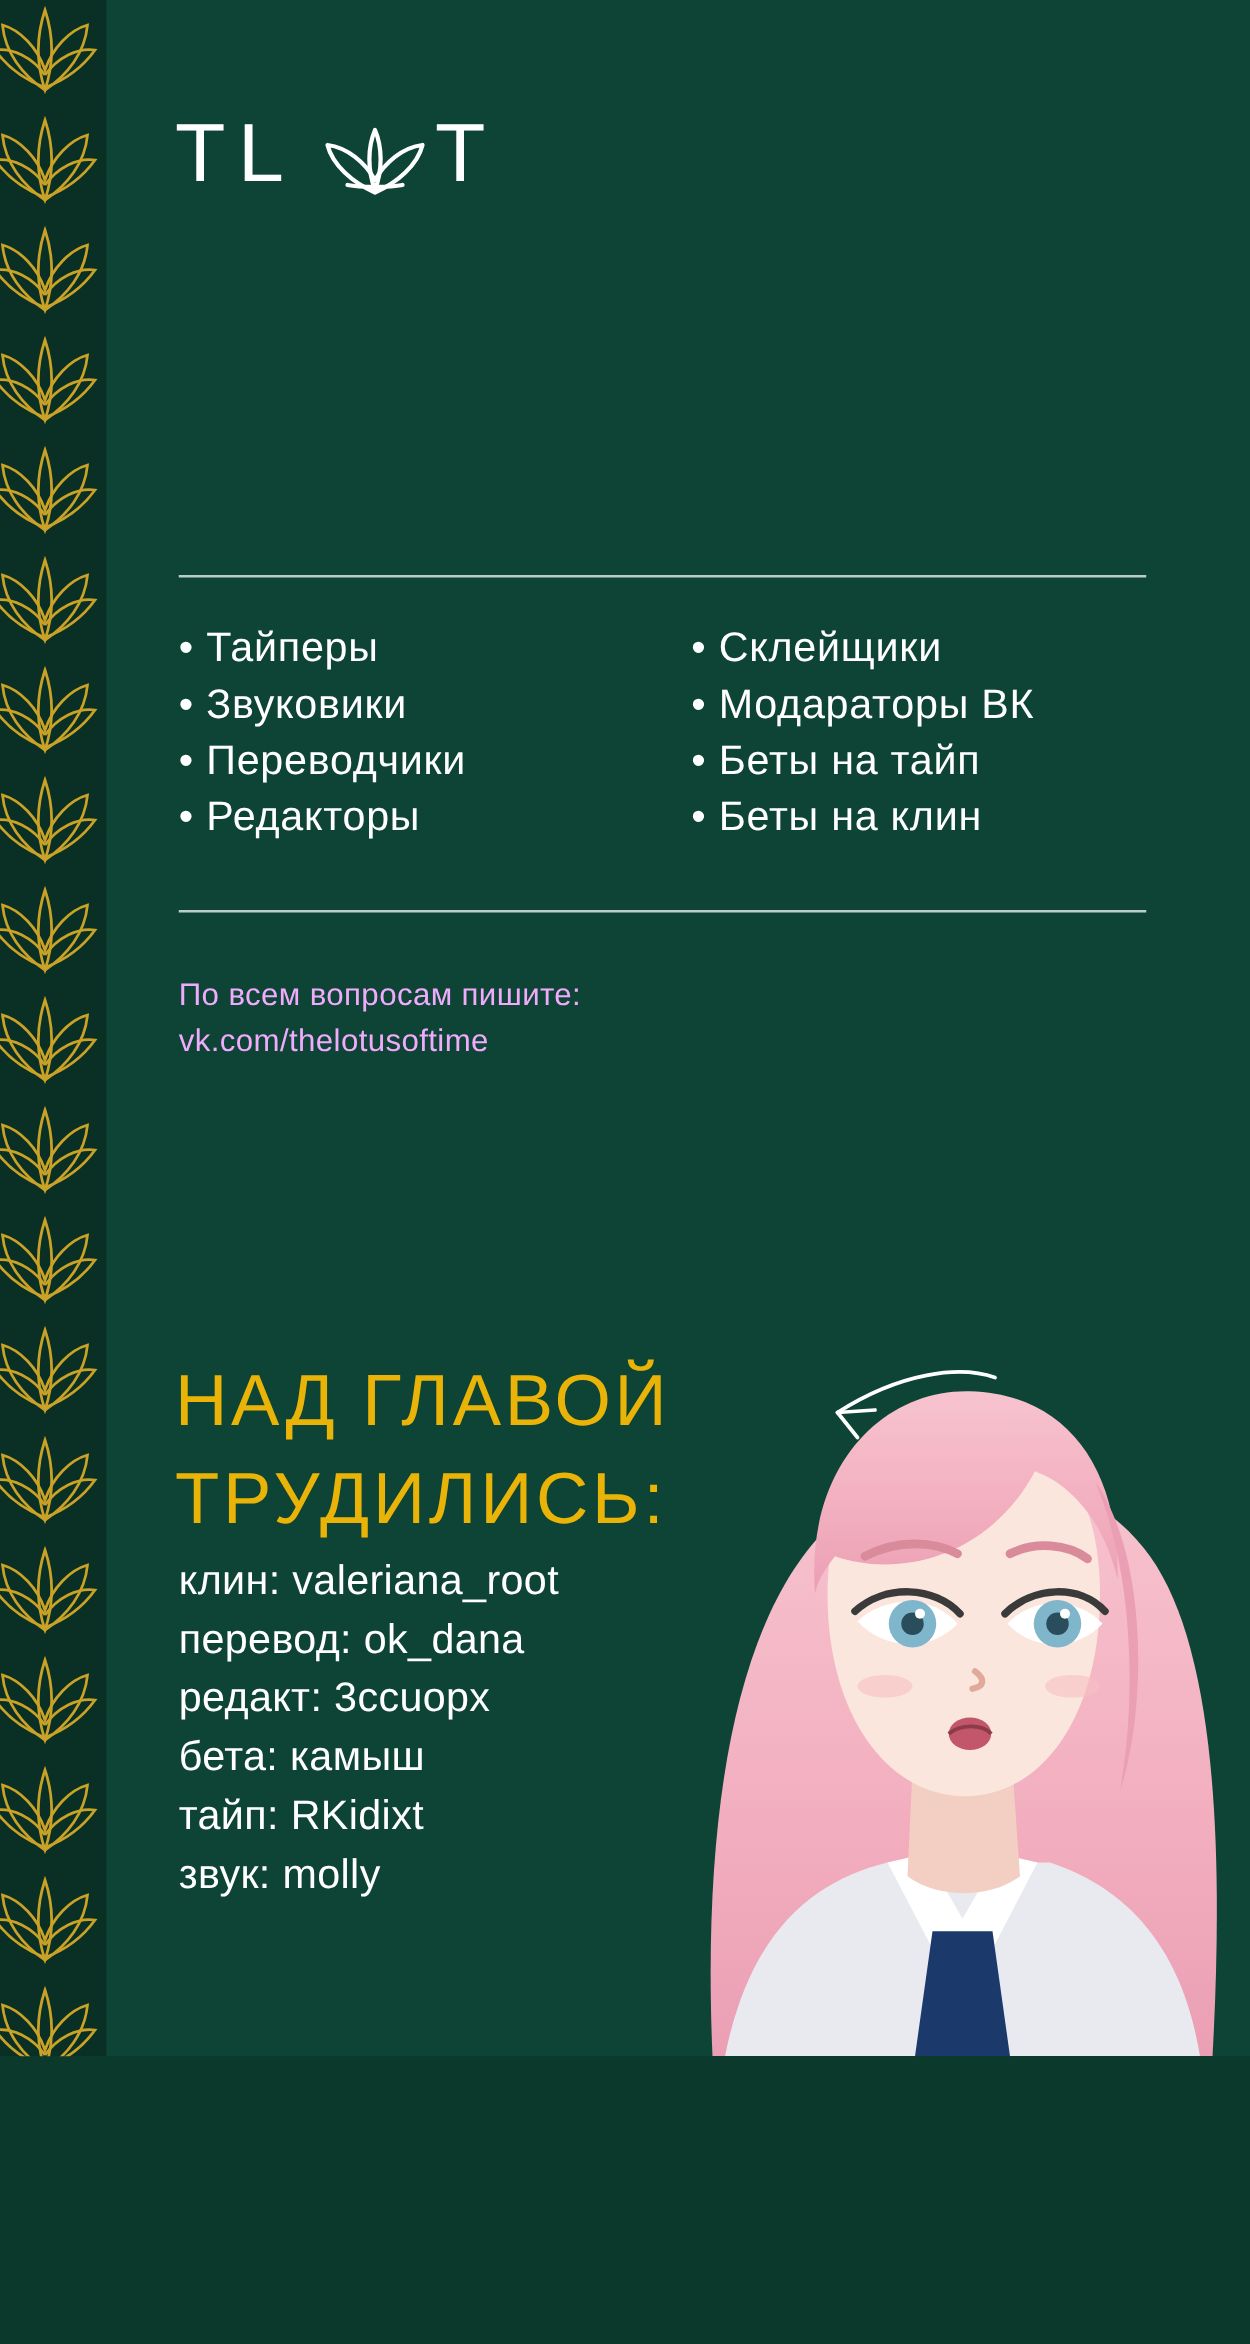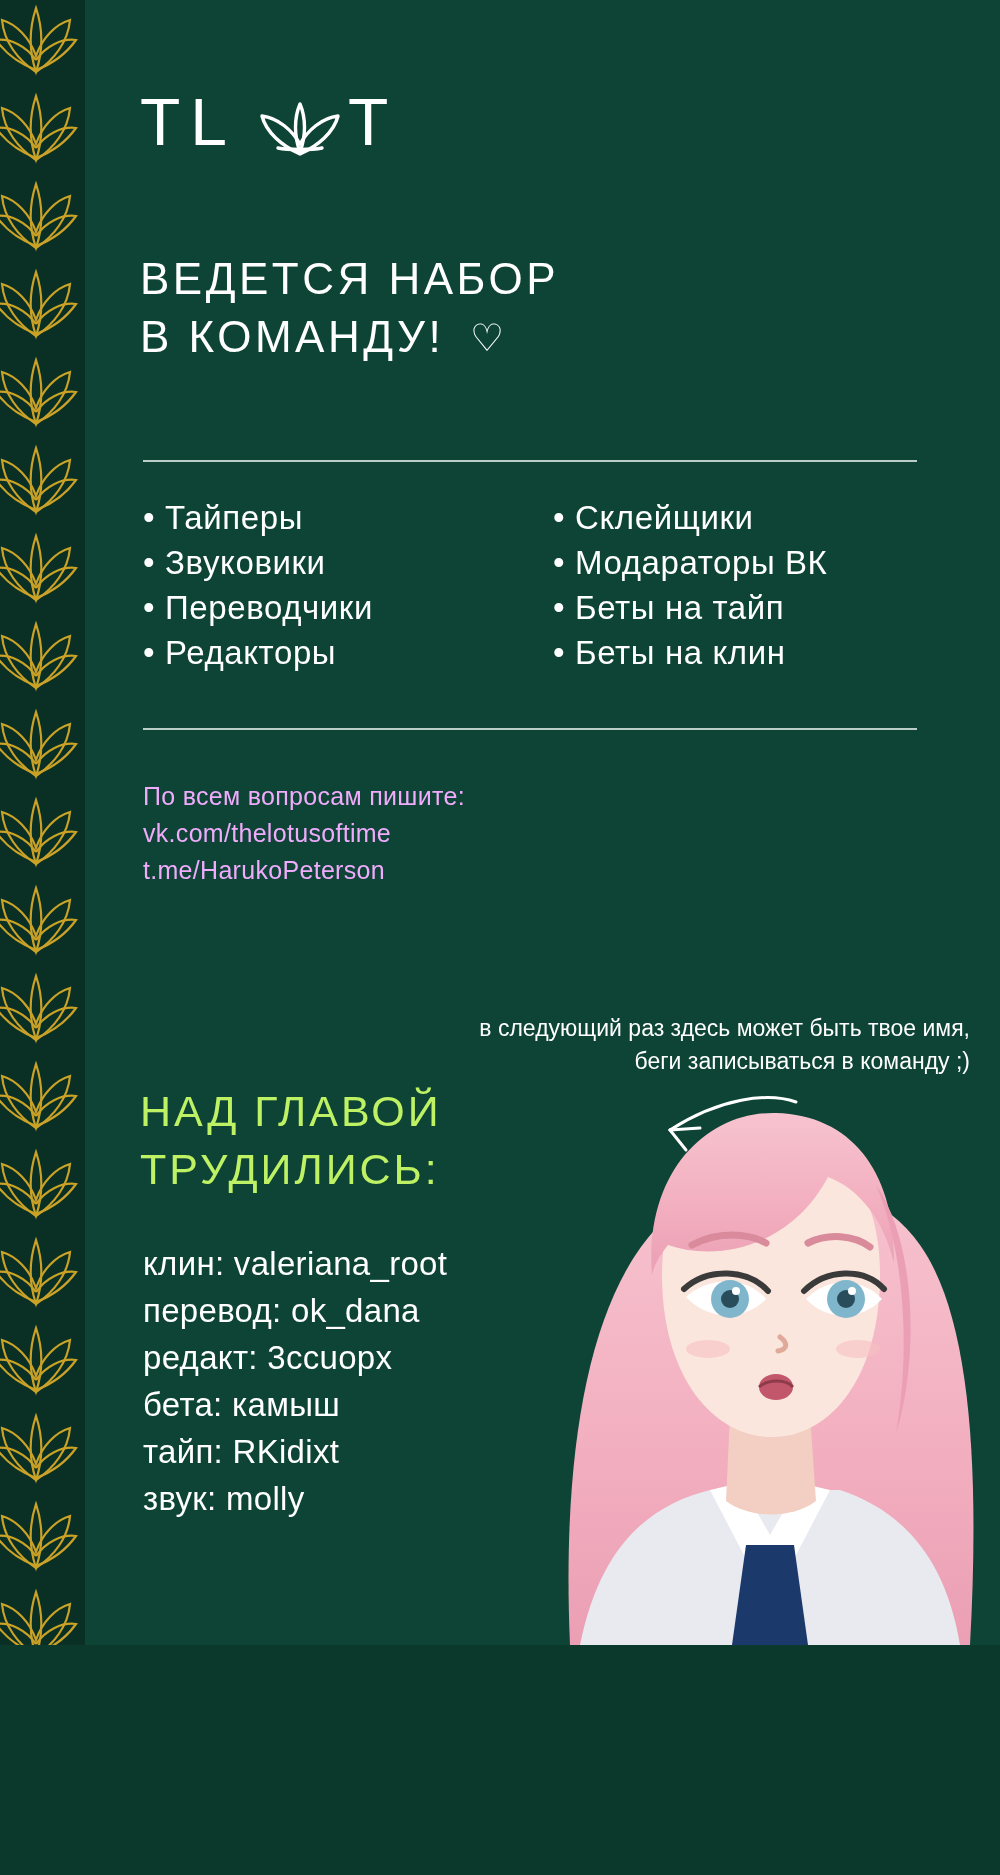--- a/index.html
+++ b/index.html
@@ -446,13 +446,6 @@
     <span class="letters" style="left:208px">T</span>
   </div>
 
-  <div class="headline">
-    <div>ВЕДЕТСЯ НАБОР</div>
-    <div>
-      <span>В КОМАНДУ!</span>
-      <span class="heart">♡</span>
-    </div>
-  </div>
 
   <div class="rule top"></div>
 

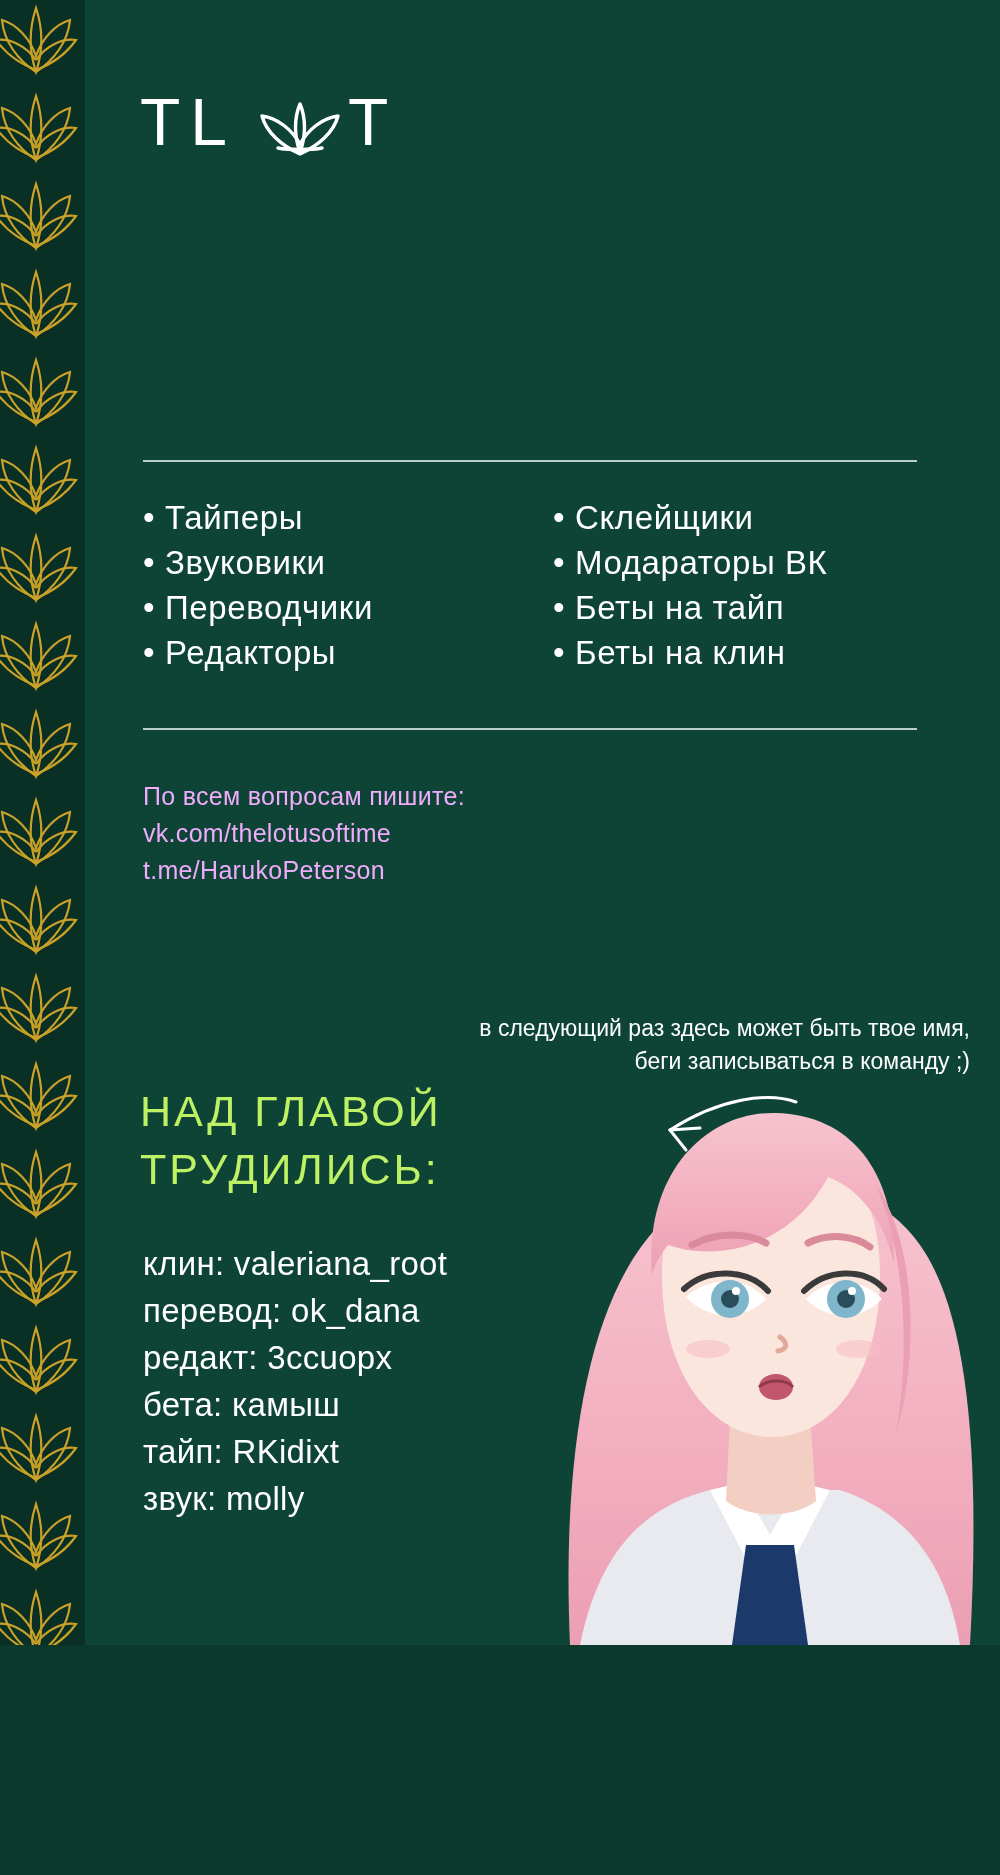--- a/index.html
+++ b/index.html
@@ -485,7 +485,6 @@
   <div class="contacts">
     <div>По всем вопросам пишите:</div>
     <div>vk.com/thelotusoftime</div>
-    <div>t.me/HarukoPeterson</div>
   </div>
 
   <div class="note">

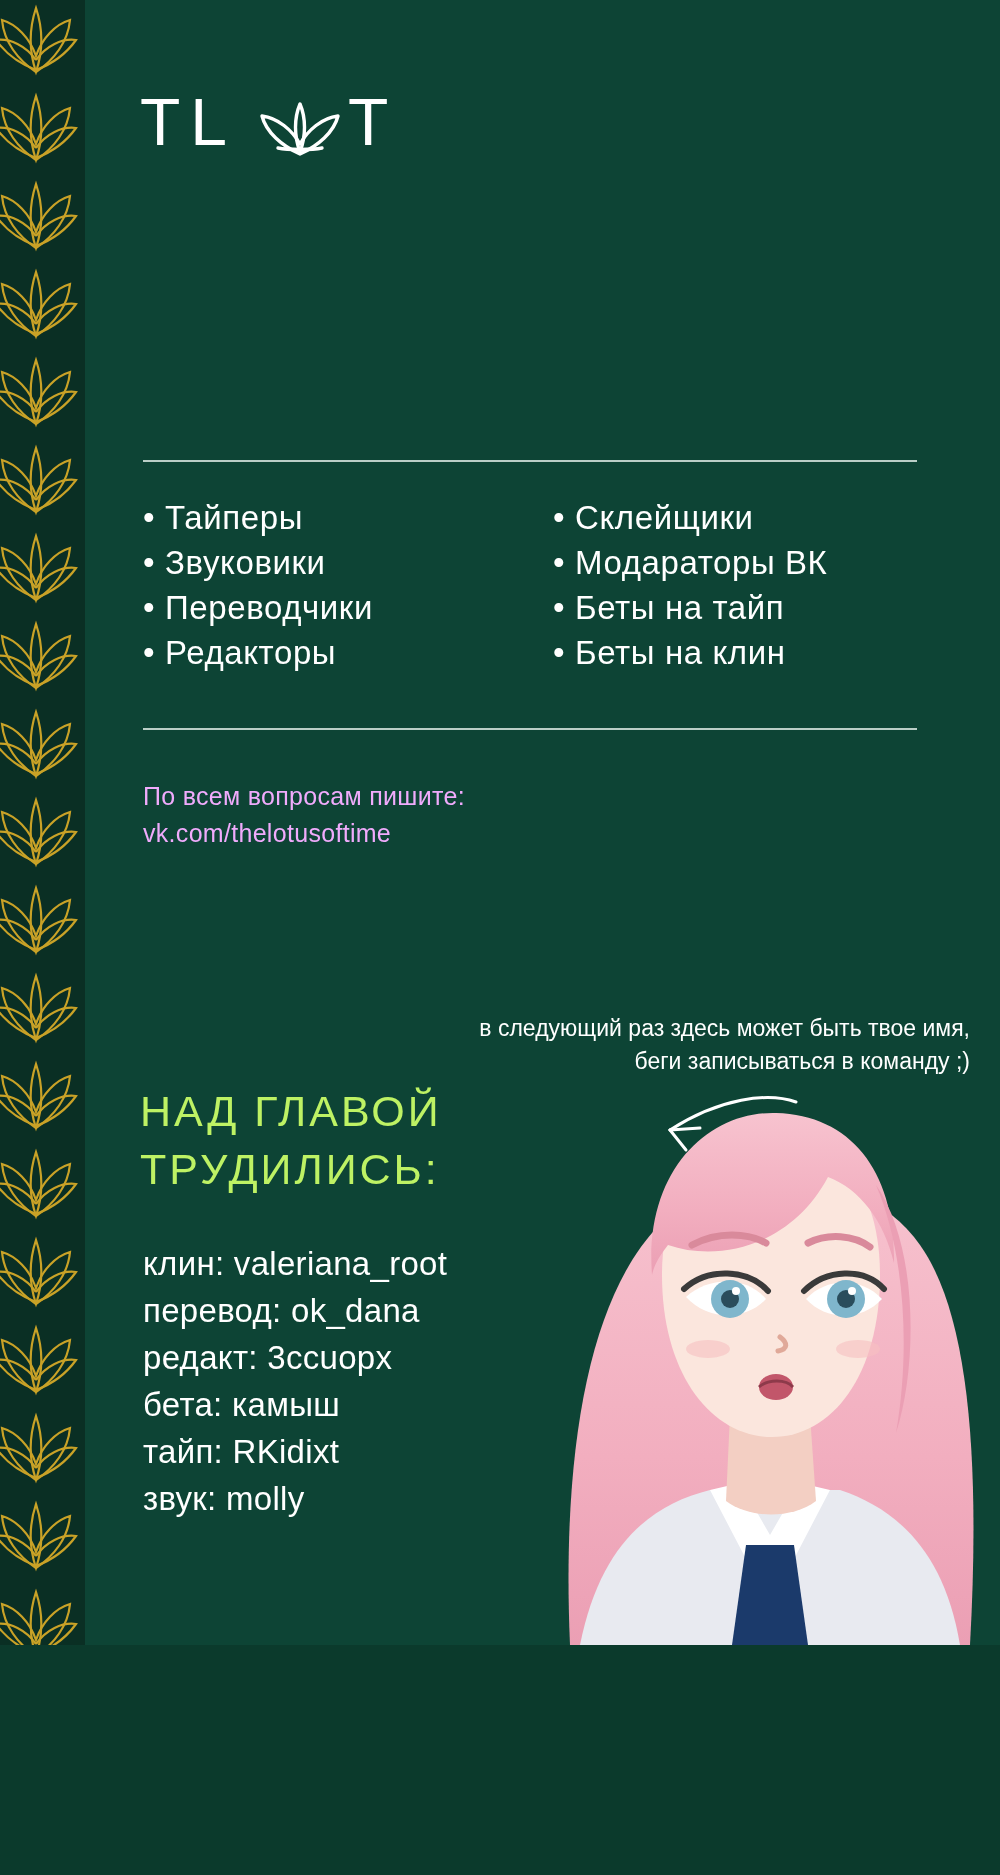--- a/index.html
+++ b/index.html
@@ -487,10 +487,6 @@
     <div>vk.com/thelotusoftime</div>
   </div>
 
-  <div class="note">
-    <div>в следующий раз здесь может быть твое имя,</div>
-    <div>беги записываться в команду ;)</div>
-  </div>
 
   <div class="arrow">
     <svg viewBox="0 0 200 90" width="200" height="90">

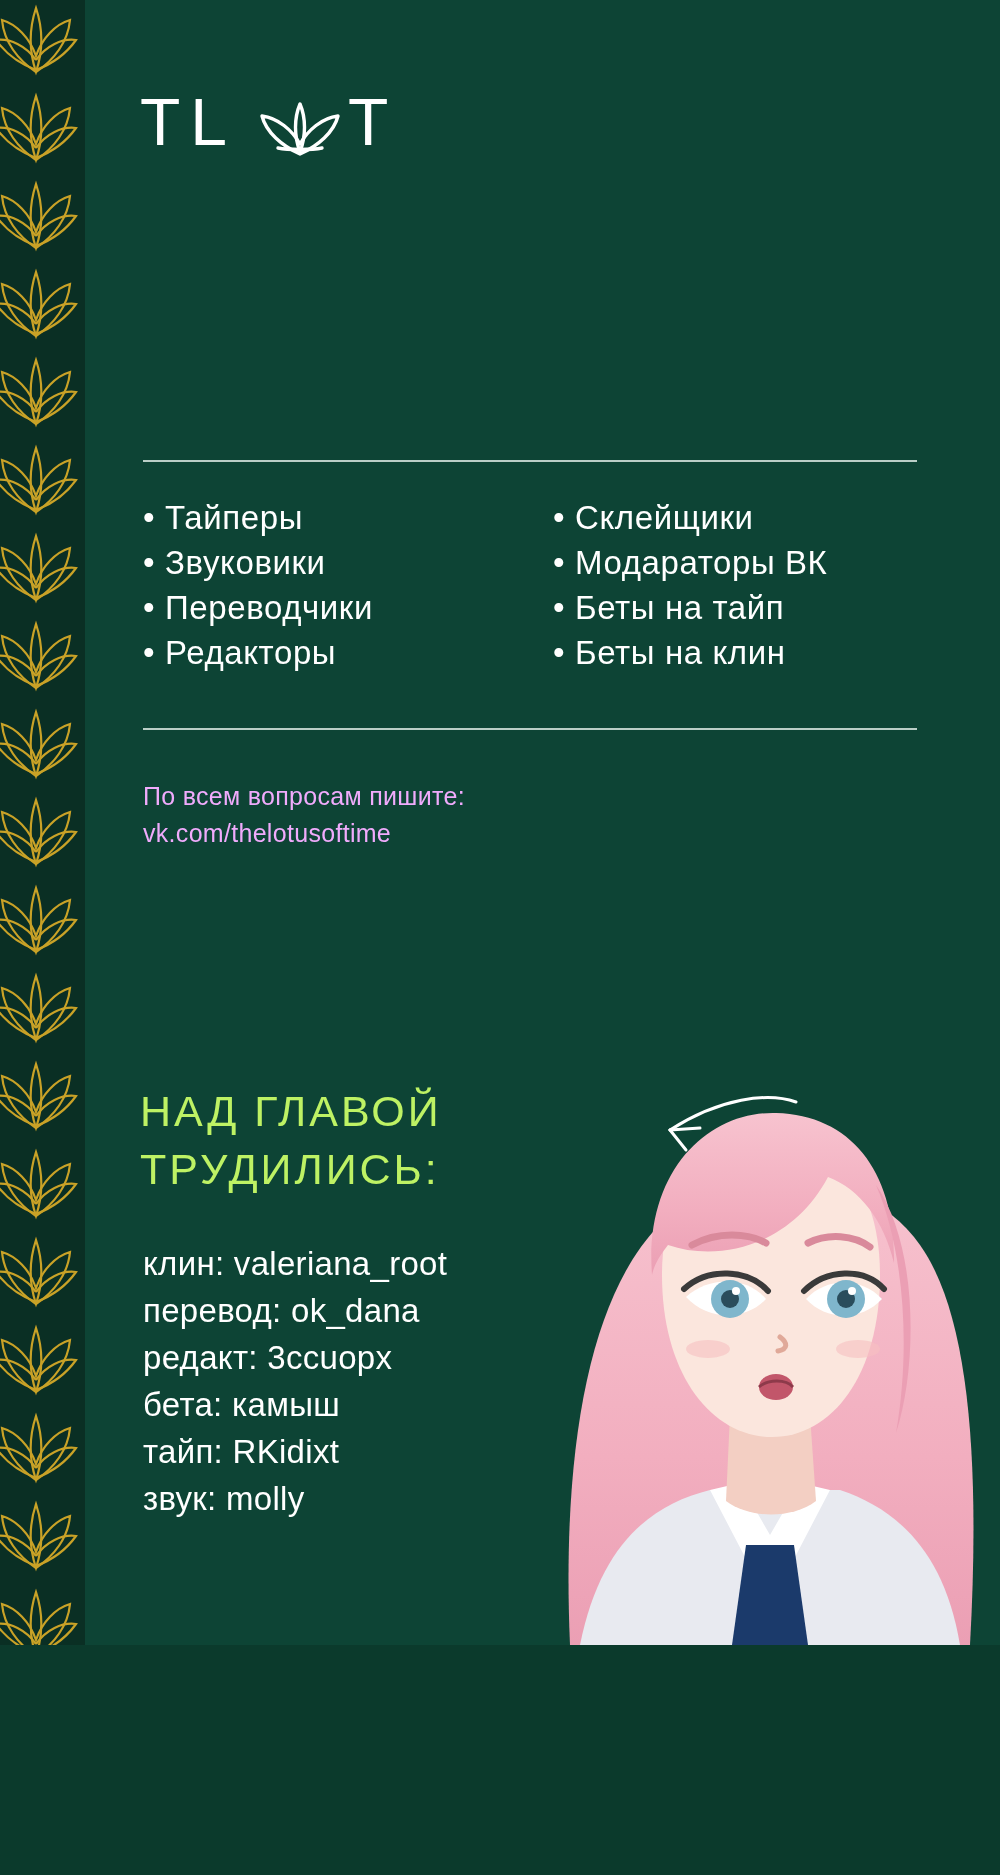--- a/index.html
+++ b/index.html
@@ -153,8 +153,8 @@
     position: absolute;
     left: 140px;
     top: 1082px;
-    color: #bef264;
-    font-size: 43px;
+    color: #eab308;
+    font-size: 58px;
     line-height: 1.35;
     letter-spacing: 3px;
   }

